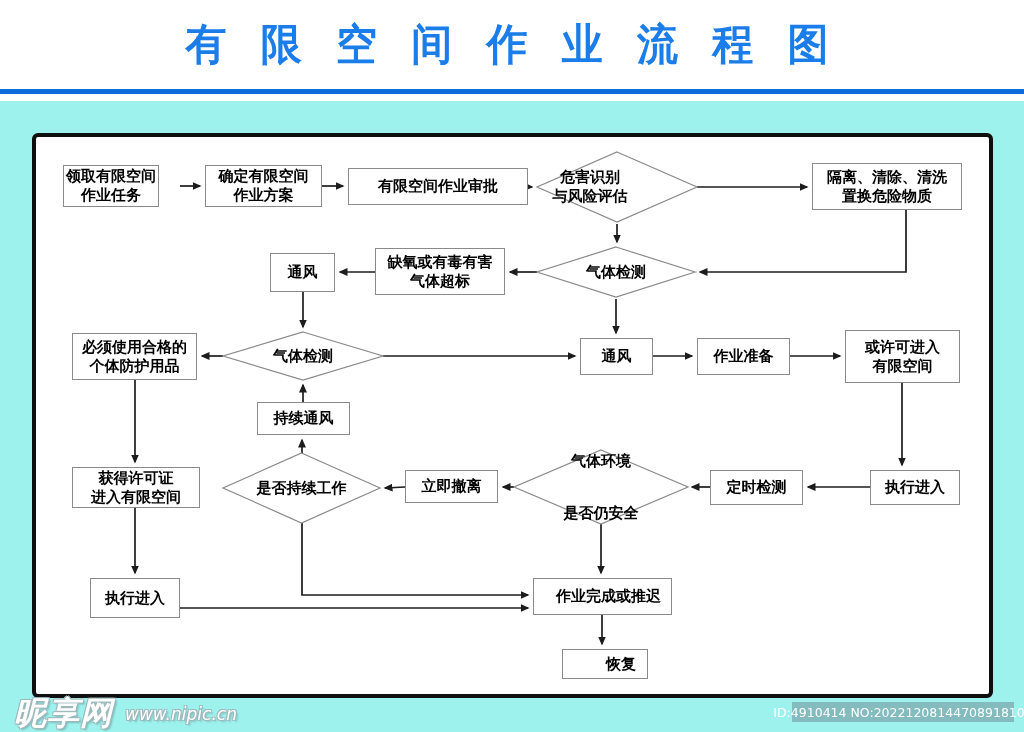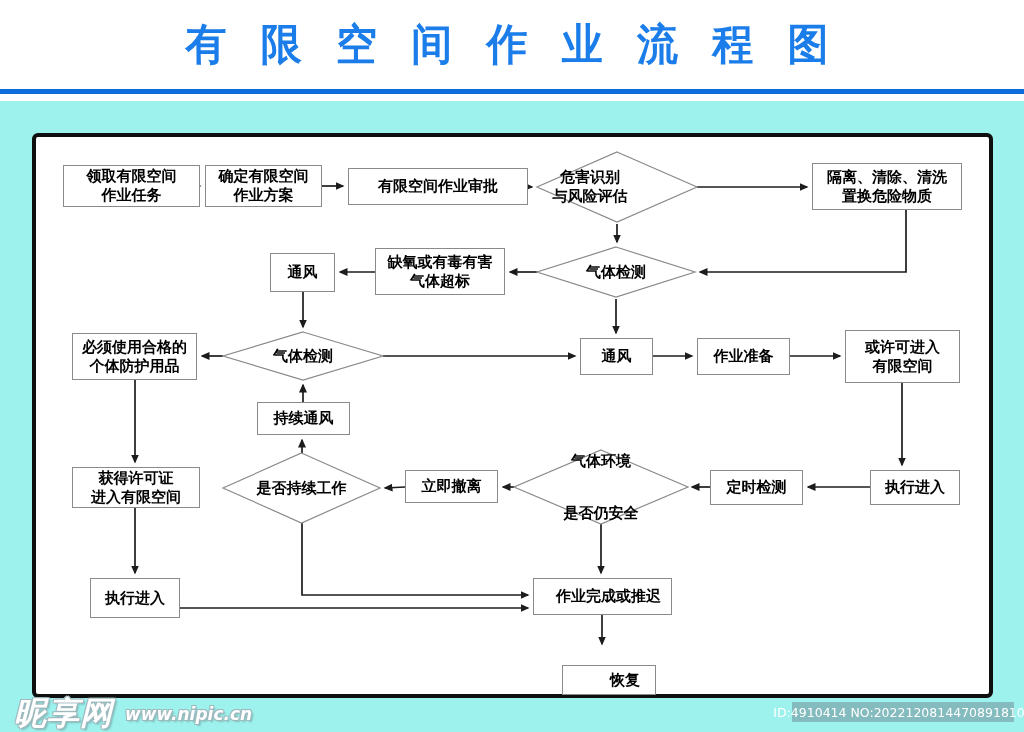--- a/index.html
+++ b/index.html
@@ -107,7 +107,7 @@
         </g>
     </svg>
     <div id="node-layer">
-        <div class="node box" style="left: 27px; top: 28px; width: 137px; height: 42px;">
+        <div class="node box" style="left: 27px; top: 28px; width: 96px; height: 42px;">
           <span>领取有限空间</span>
           <span>作业任务</span>
         </div>

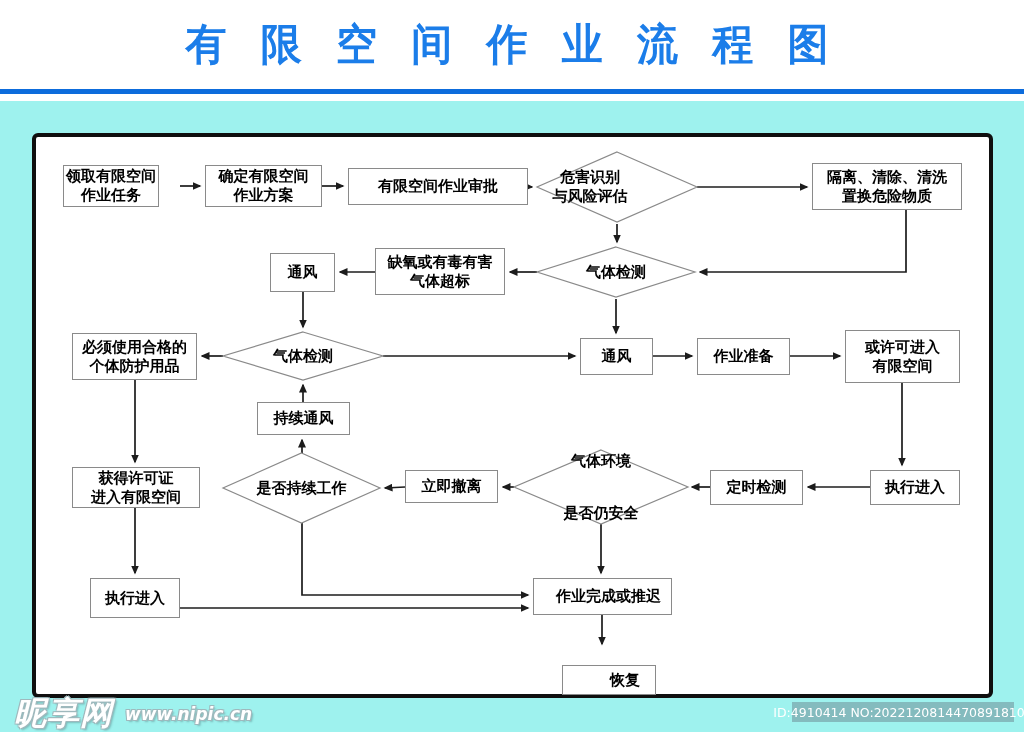--- a/index.html
+++ b/index.html
@@ -182,7 +182,7 @@
         <div class="node box" style="left: 497px; top: 441px; width: 139px; height: 37px; padding-left: 12px;">
           <span>作业完成或推迟</span>
         </div>
-        <div class="node box" style="left: 526px; top: 528px; width: 94px; height: 30px; padding-left: 32px;">
+        <div class="node box" style="left: 526px; top: 512px; width: 86px; height: 30px; padding-left: 32px;">
           <span>恢复</span>
         </div>
       </div>

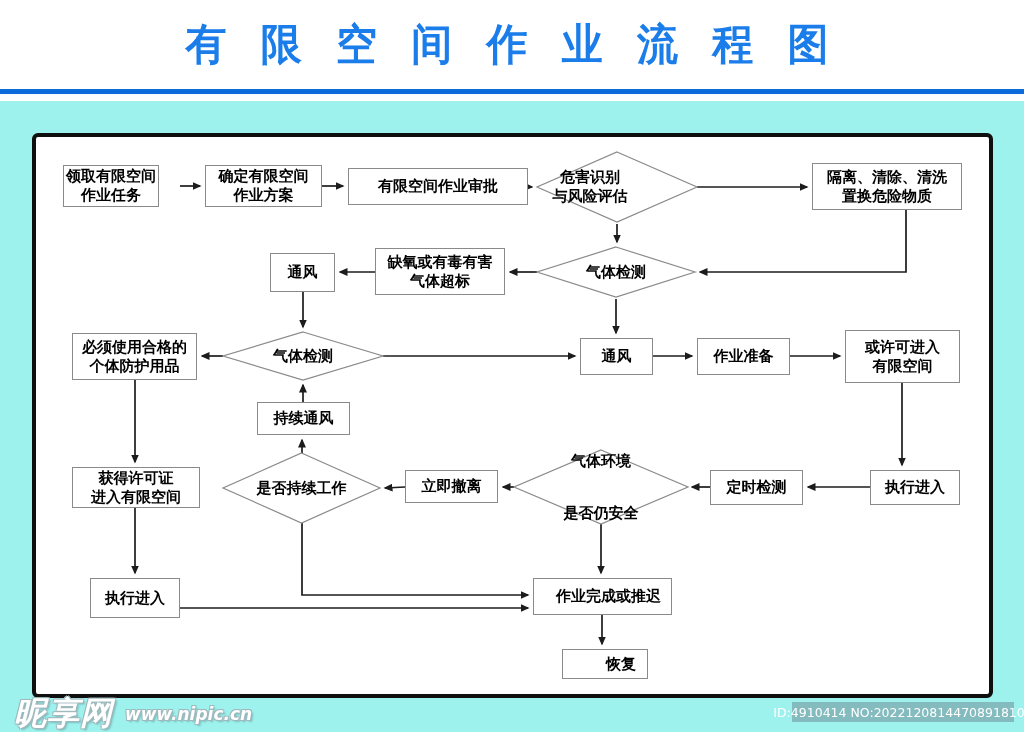--- a/index.html
+++ b/index.html
@@ -43,7 +43,7 @@
     text-shadow:-1px -1px 0 #9fb9bd,1px -1px 0 #9fb9bd,-1px 1px 0 #9fb9bd,1px 1px 0 #9fb9bd,2px 2px 2px rgba(60,90,95,.35);
   }
   .site-url{
-    font-size:17px;font-weight:bold;font-style:italic;color:#ffffff;
+    font-size:17px;font-weight:normal;font-style:italic;color:#ffffff;
     text-shadow:-1px -1px 0 #9fb9bd,1px -1px 0 #9fb9bd,-1px 1px 0 #9fb9bd,1px 1px 0 #9fb9bd,2px 2px 2px rgba(60,90,95,.35);
   }
   .id-badge{

